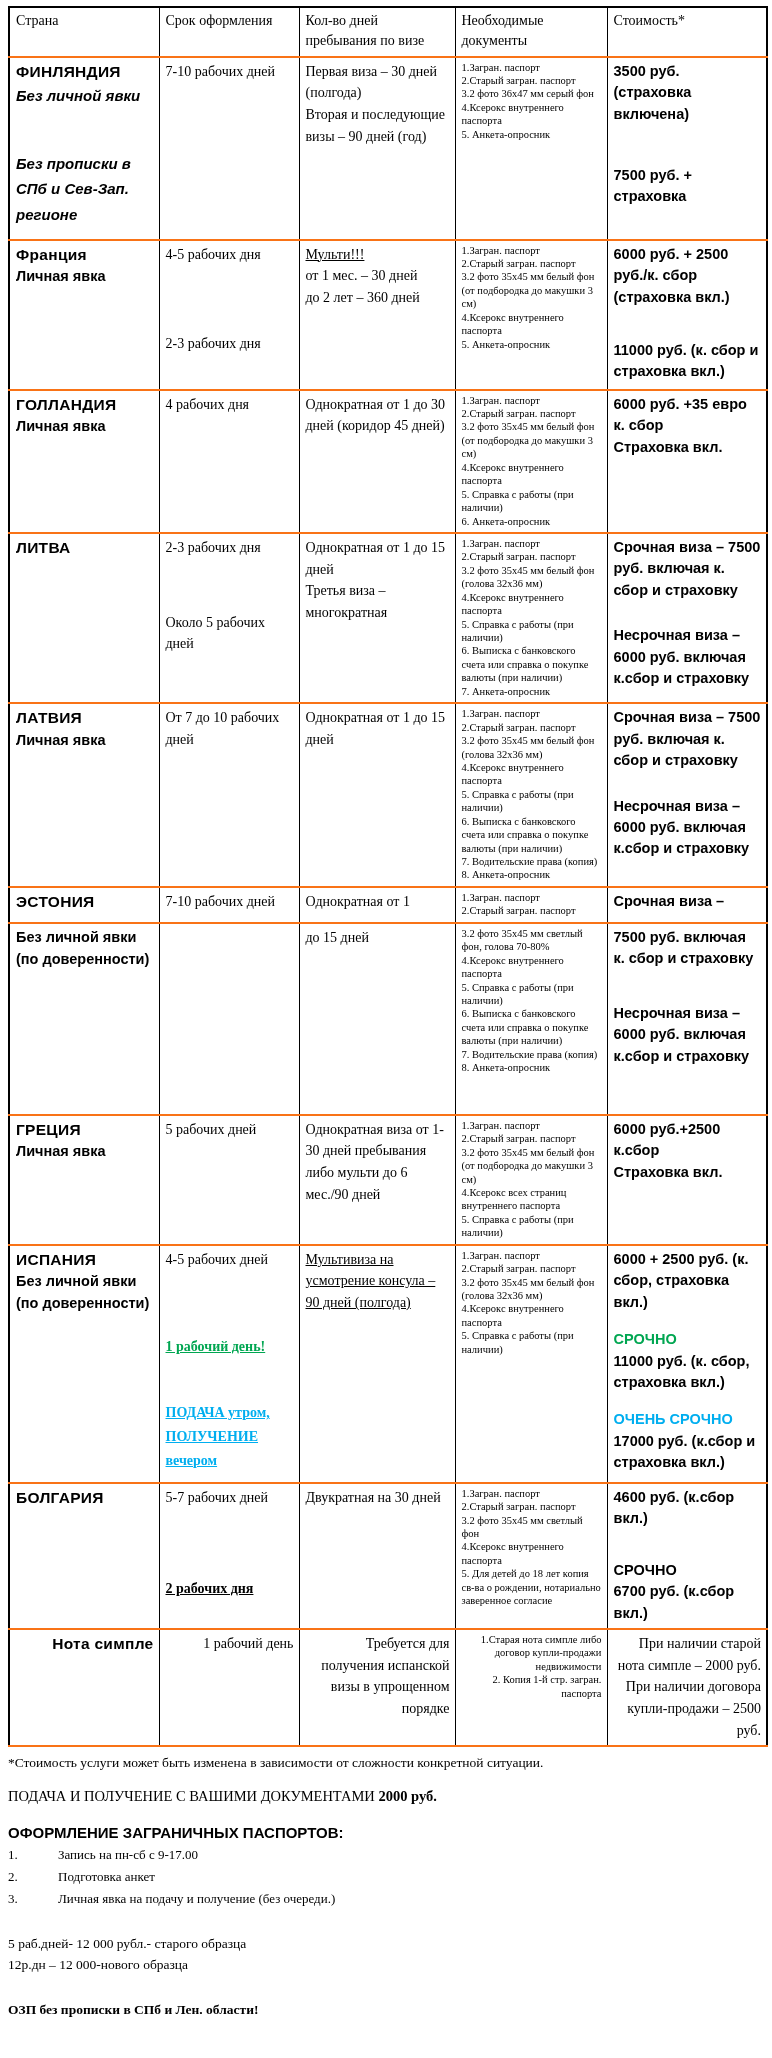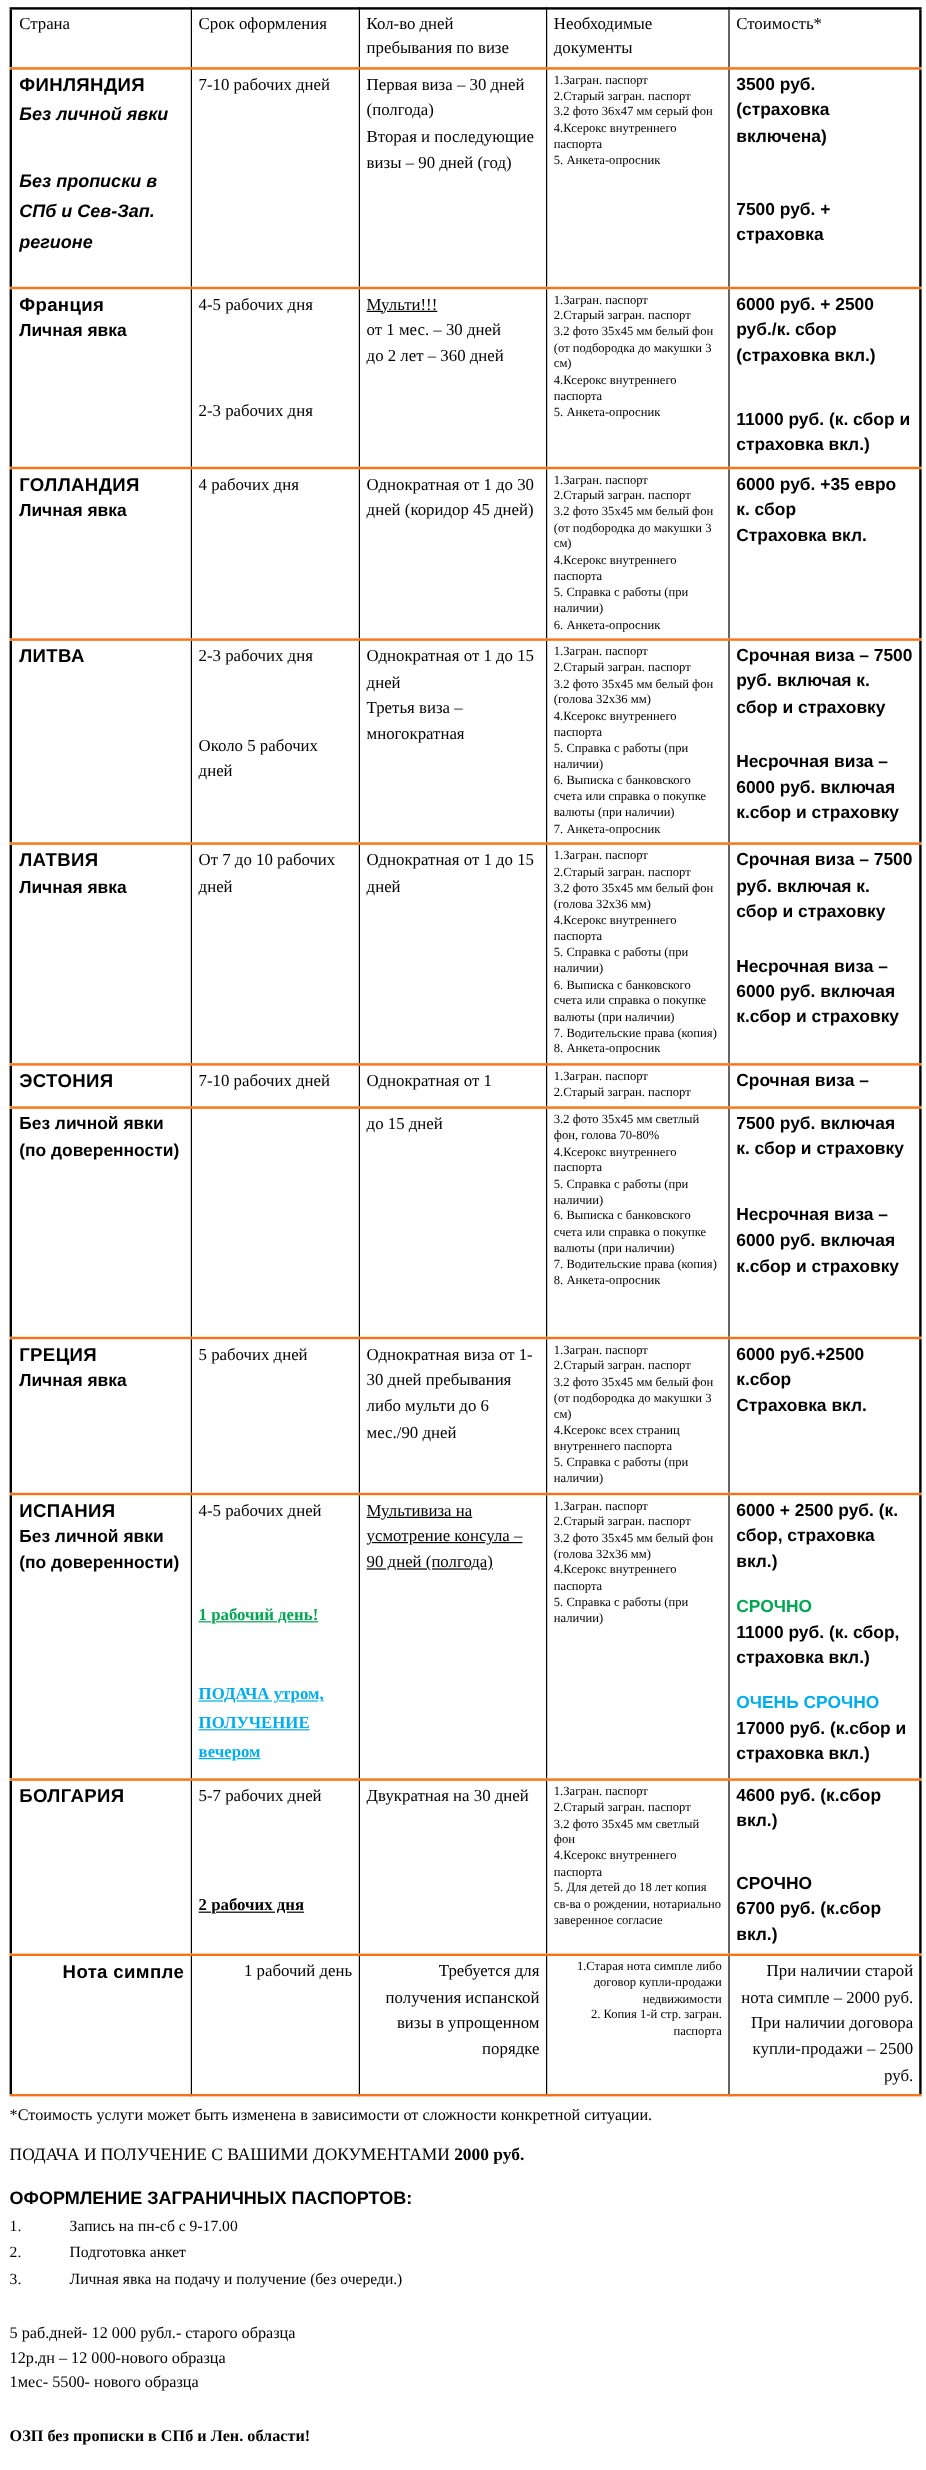--- a/index.html
+++ b/index.html
@@ -59,7 +59,7 @@
           <td>
             <div class="p co">ФИНЛЯНДИЯ</div>
             <div class="p ci">Без личной явки</div>
-            <div class="p ci" style="margin-top: 30px;">Без прописки в СПб и Сев-Зап. регионе</div>
+            <div class="p ci" style="margin-top: 42px;">Без прописки в СПб и Сев-Зап. регионе</div>
           </td>
           <td>
             <div class="p sr">7-10 рабочих дней</div>

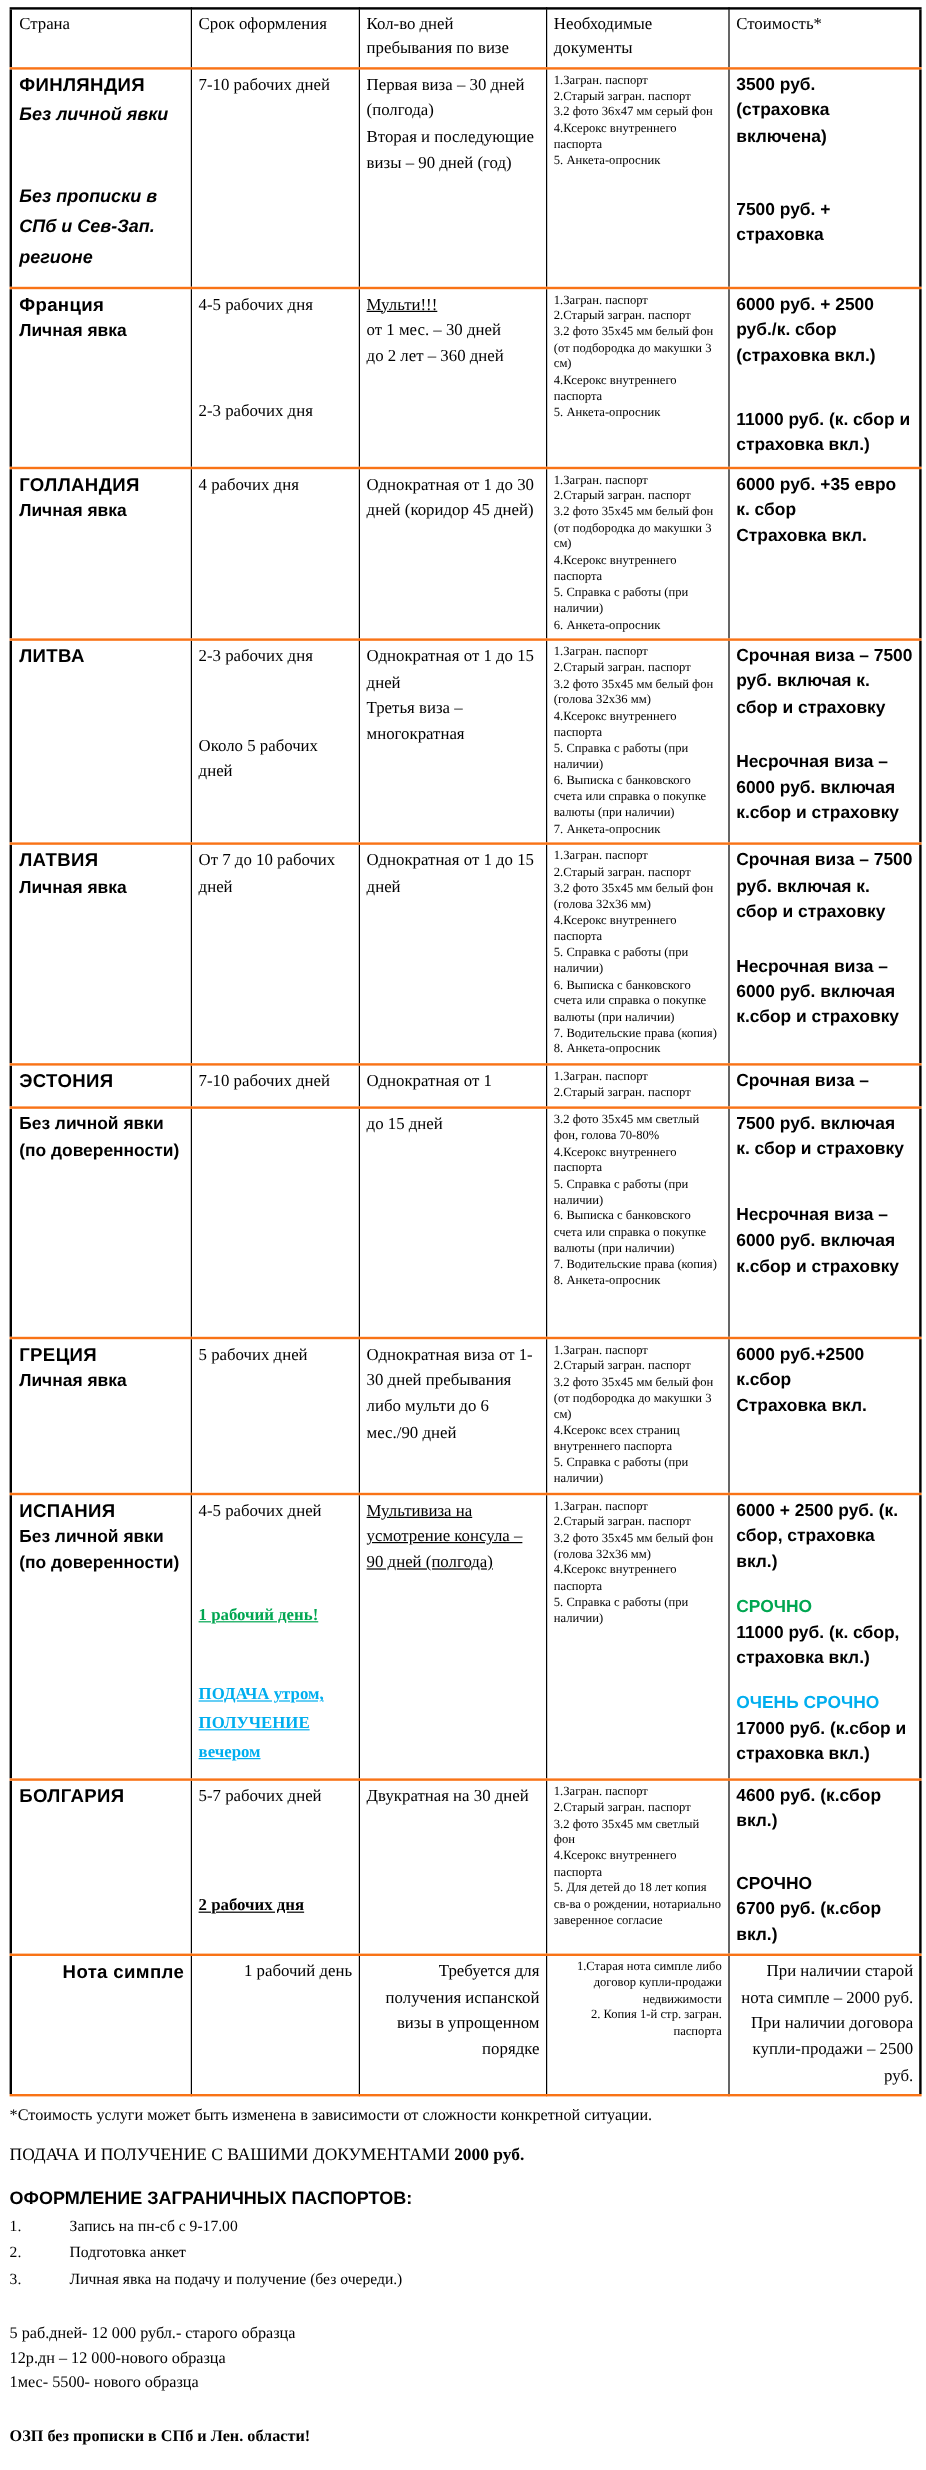--- a/index.html
+++ b/index.html
@@ -342,7 +342,6 @@
   <div class="prices">
     <div>5 раб.дней- 12 000 рубл.- старого образца</div>
     <div>12р.дн – 12 000-нового образца</div>
-    <div>1мес- 5500- нового образца</div>
   </div>
 
   <div class="ozp1">ОЗП без прописки в СПб и Лен. области!</div>

